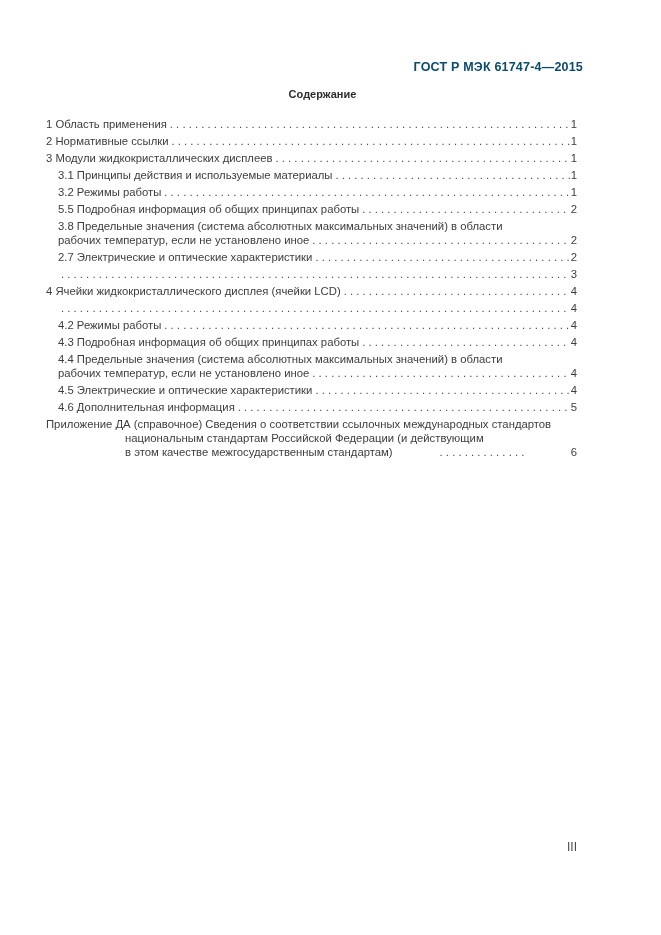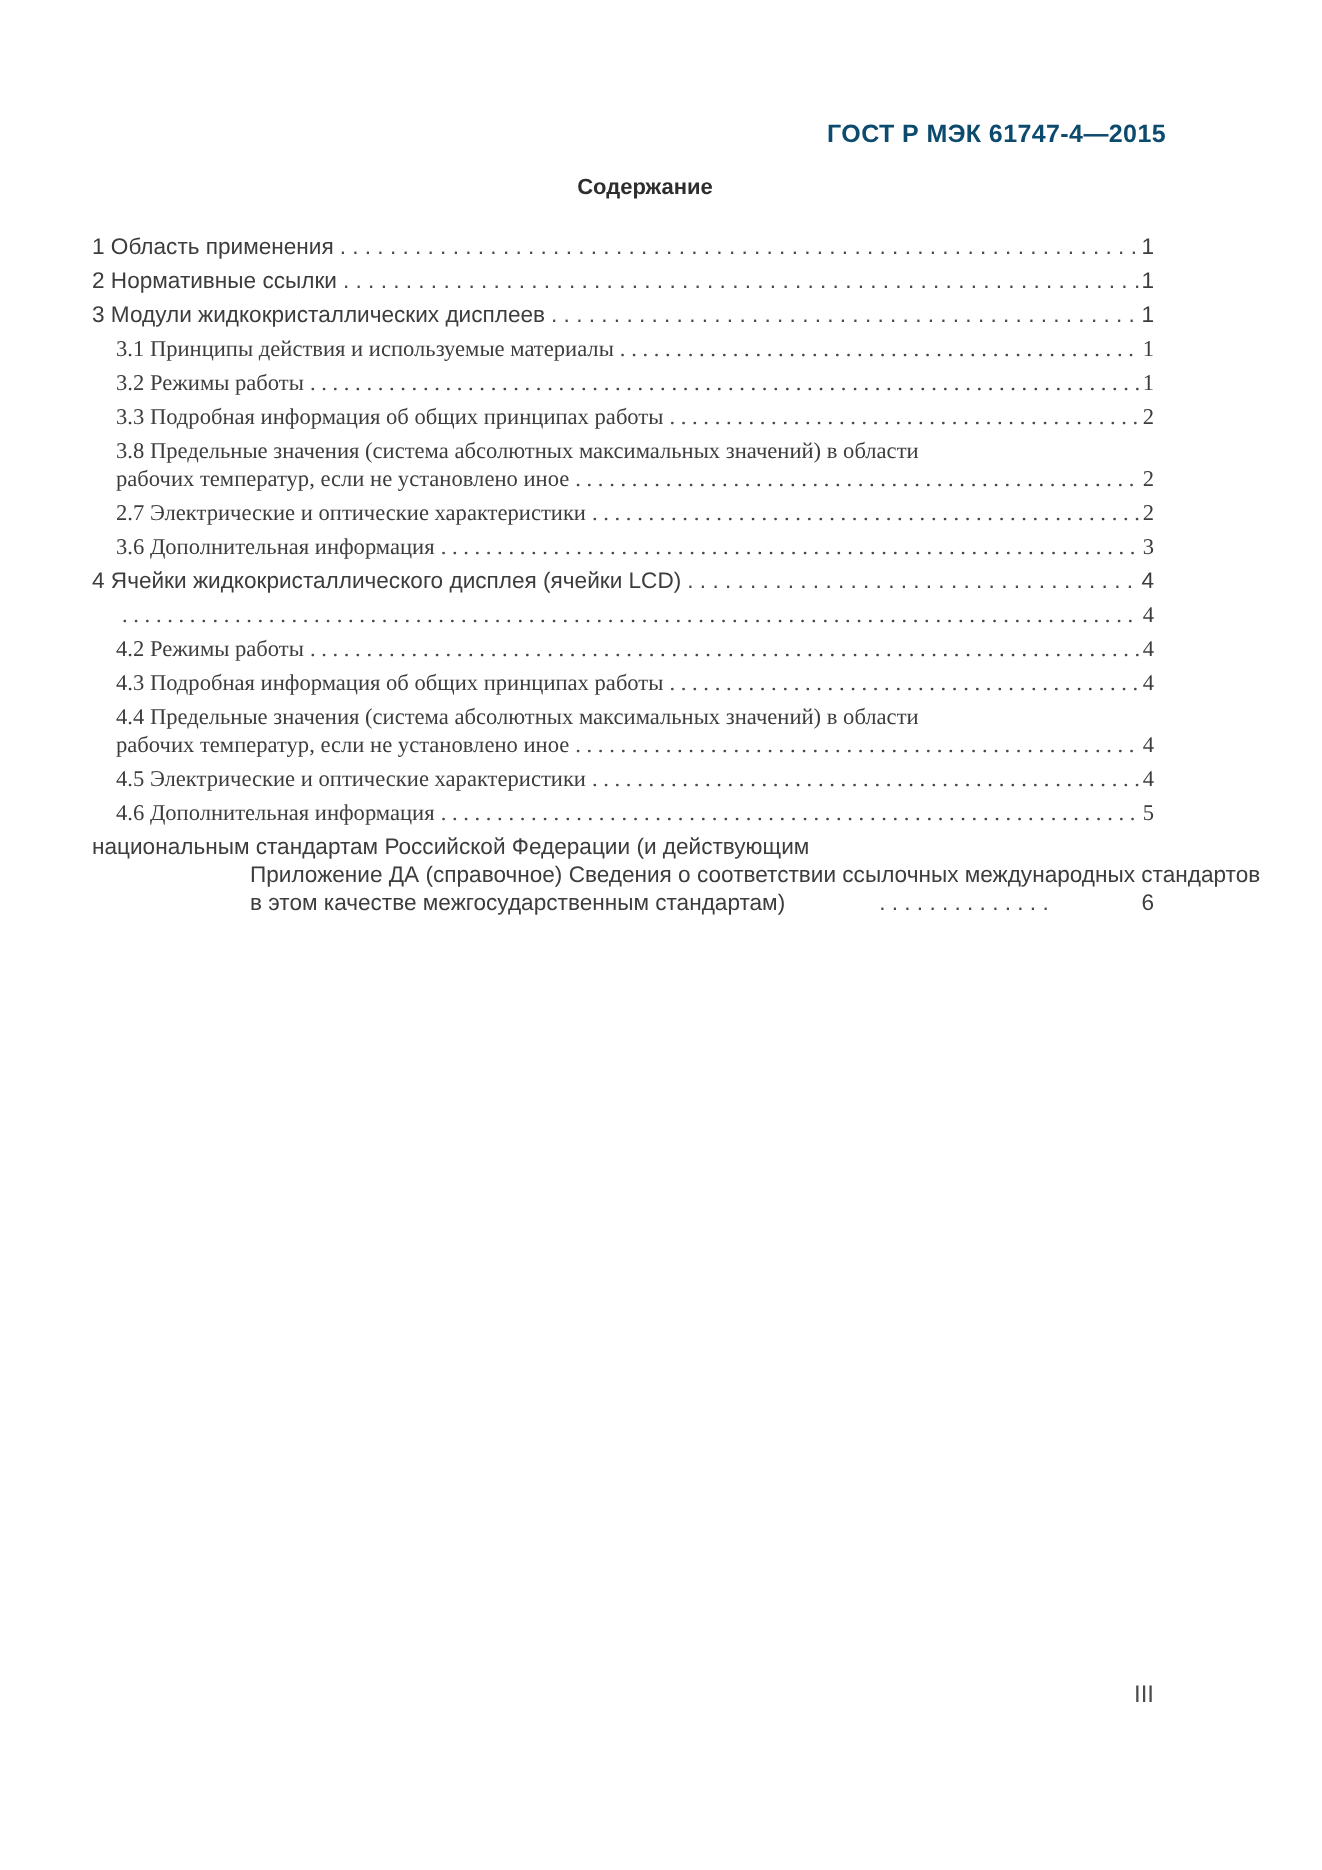--- a/index.html
+++ b/index.html
@@ -47,7 +47,7 @@
     color: #3d3d3d;
   }
   .toc-entry { margin-bottom: 3px; }
-  .toc-entry.lvl1 { padding-left: 12px; font-family: Liberation Serif, serif; }
+  .toc-entry.lvl1 { padding-left: 12px; }
   .entry-line {
     display: flex;
     align-items: baseline;

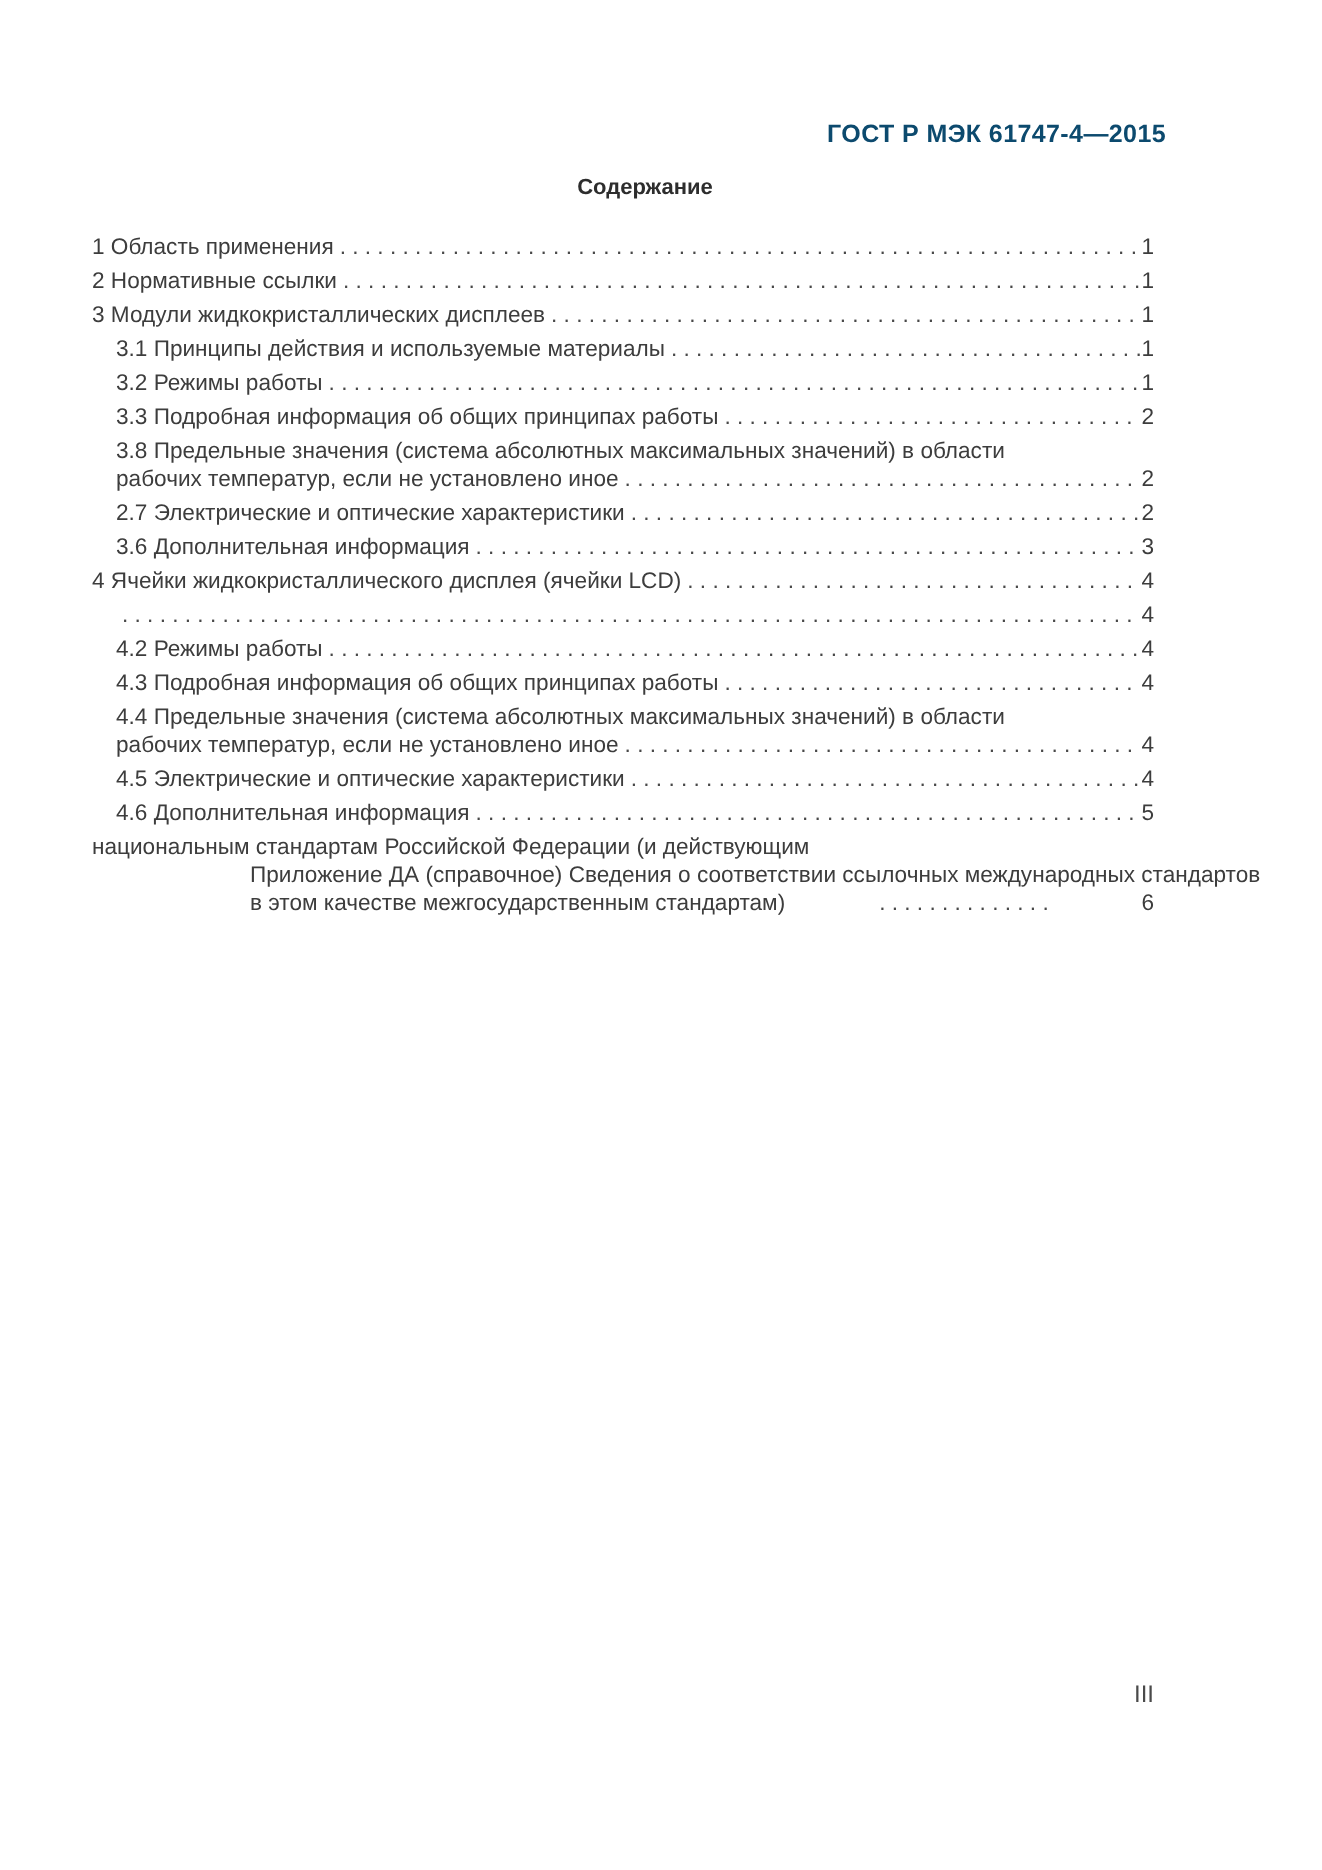--- a/index.html
+++ b/index.html
@@ -137,7 +137,7 @@
   <div class="toc-entry lvl1">
     <div class="wrap-lines"></div>
     <div class="entry-line">
-      <span class="entry-text">3.3 Подробная информация об общих принципах работы</span>
+      <span class="entry-text">5.5 Подробная информация об общих принципах работы</span>
       <span class="leader"></span>
       <span class="pagenum">2</span>
     </div>

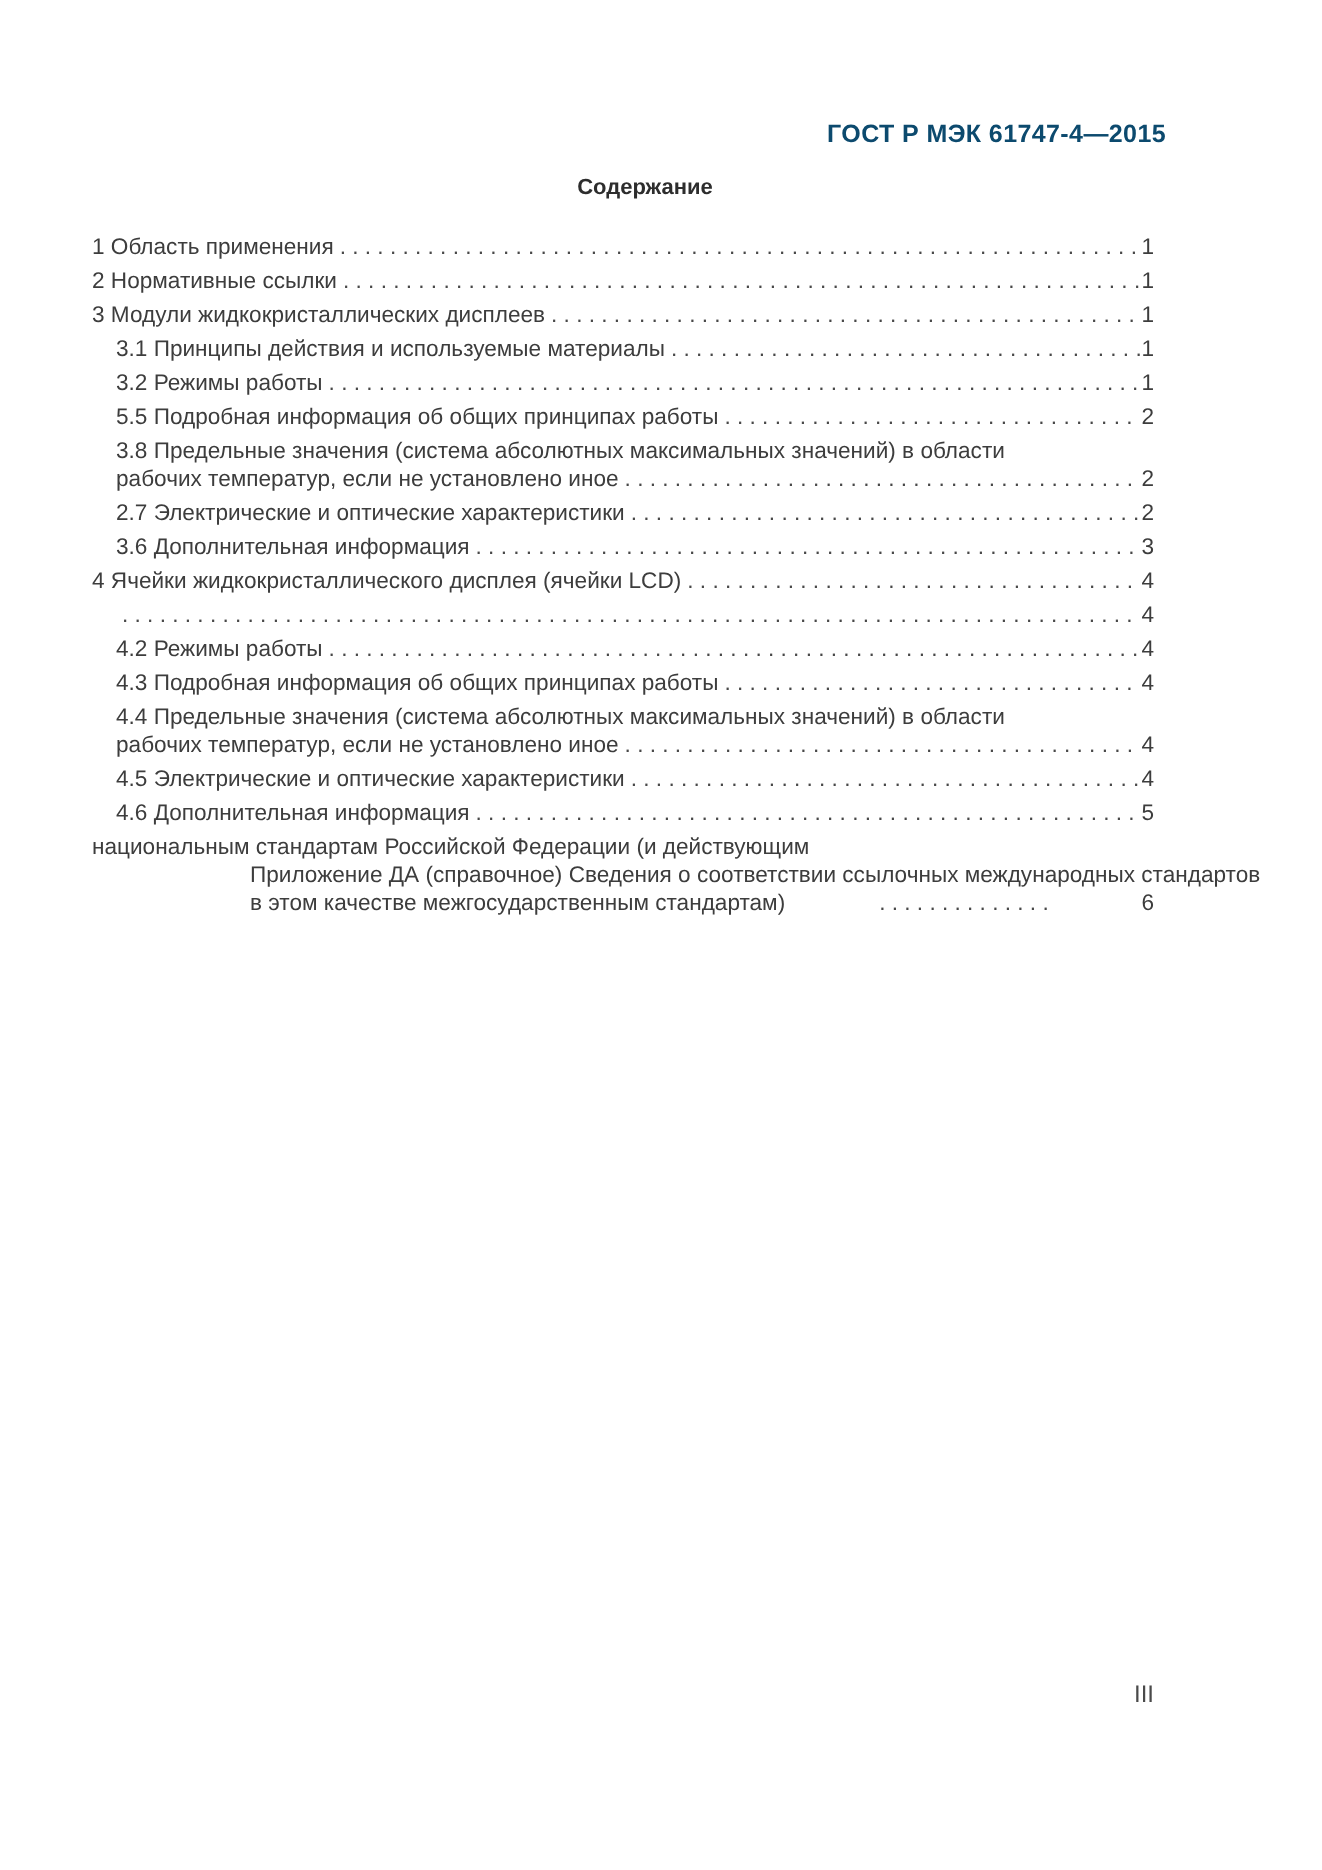--- a/index.html
+++ b/index.html
@@ -166,7 +166,6 @@
   <div class="toc-entry lvl1">
     <div class="wrap-lines"></div>
     <div class="entry-line">
-      <span class="entry-text">3.6 Дополнительная информация</span>
       <span class="leader"></span>
       <span class="pagenum">3</span>
     </div>

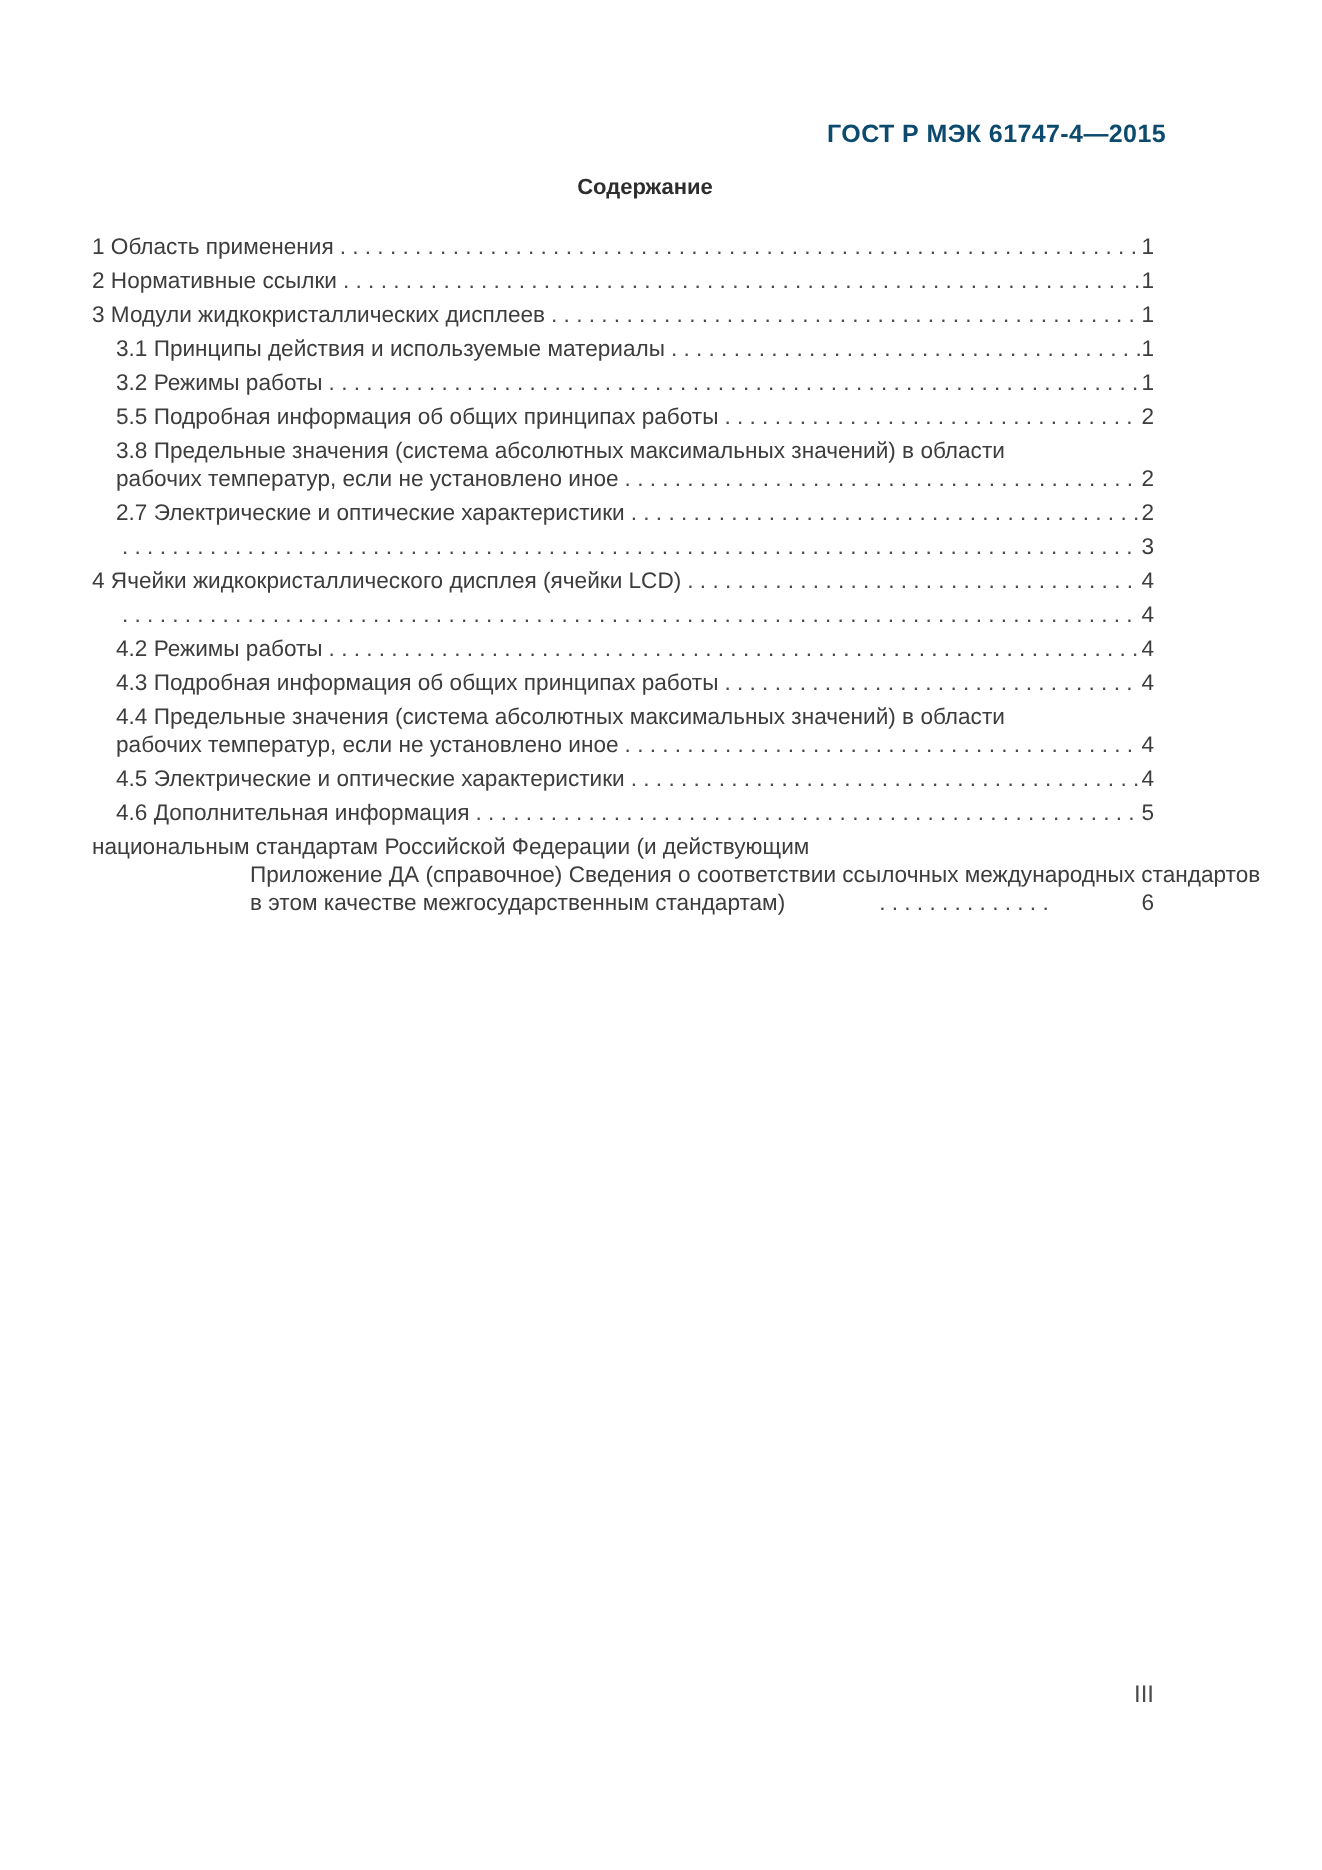--- a/index.html
+++ b/index.html
@@ -237,8 +237,8 @@
 
   <div class="toc-entry lvl0 appendix">
     <div class="wrap-lines">
+          <div class="wrap-line">Приложение ДА (справочное) Сведения о соответствии ссылочных международных стандартов</div>
           <div class="wrap-line">национальным стандартам Российской Федерации (и действующим</div>
-          <div class="wrap-line">Приложение ДА (справочное) Сведения о соответствии ссылочных международных стандартов</div>
         </div>
     <div class="entry-line">
       <span class="entry-text">в этом качестве межгосударственным стандартам)</span>

